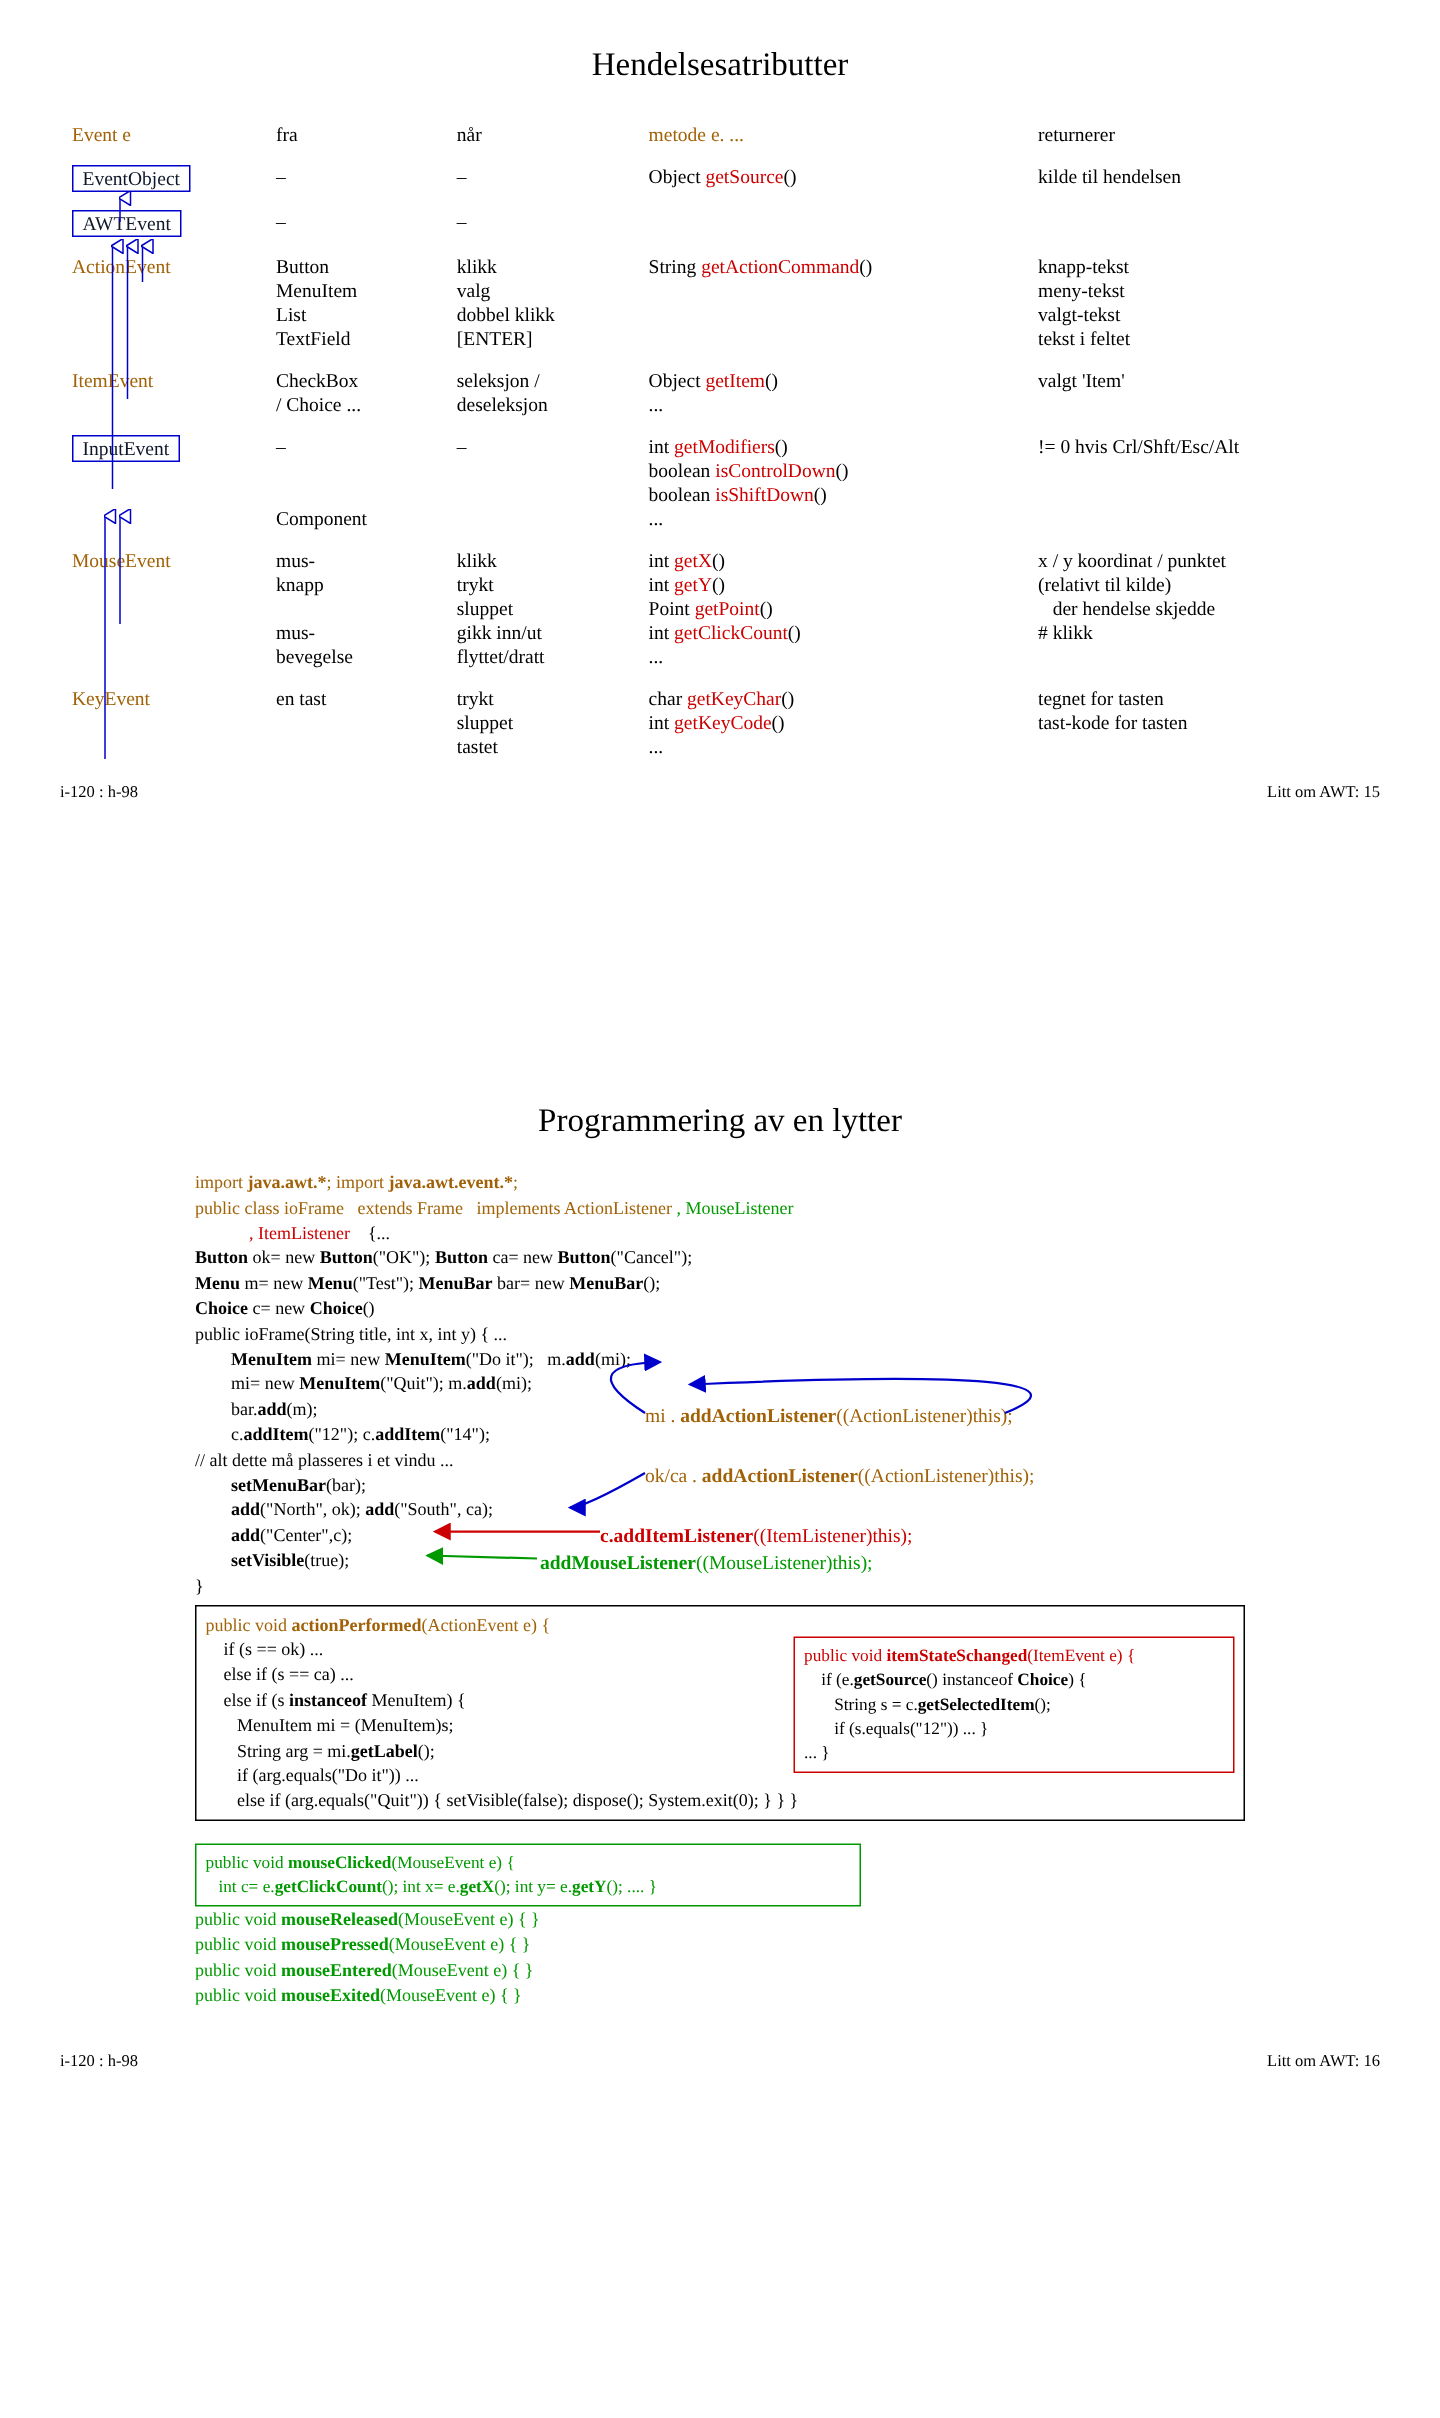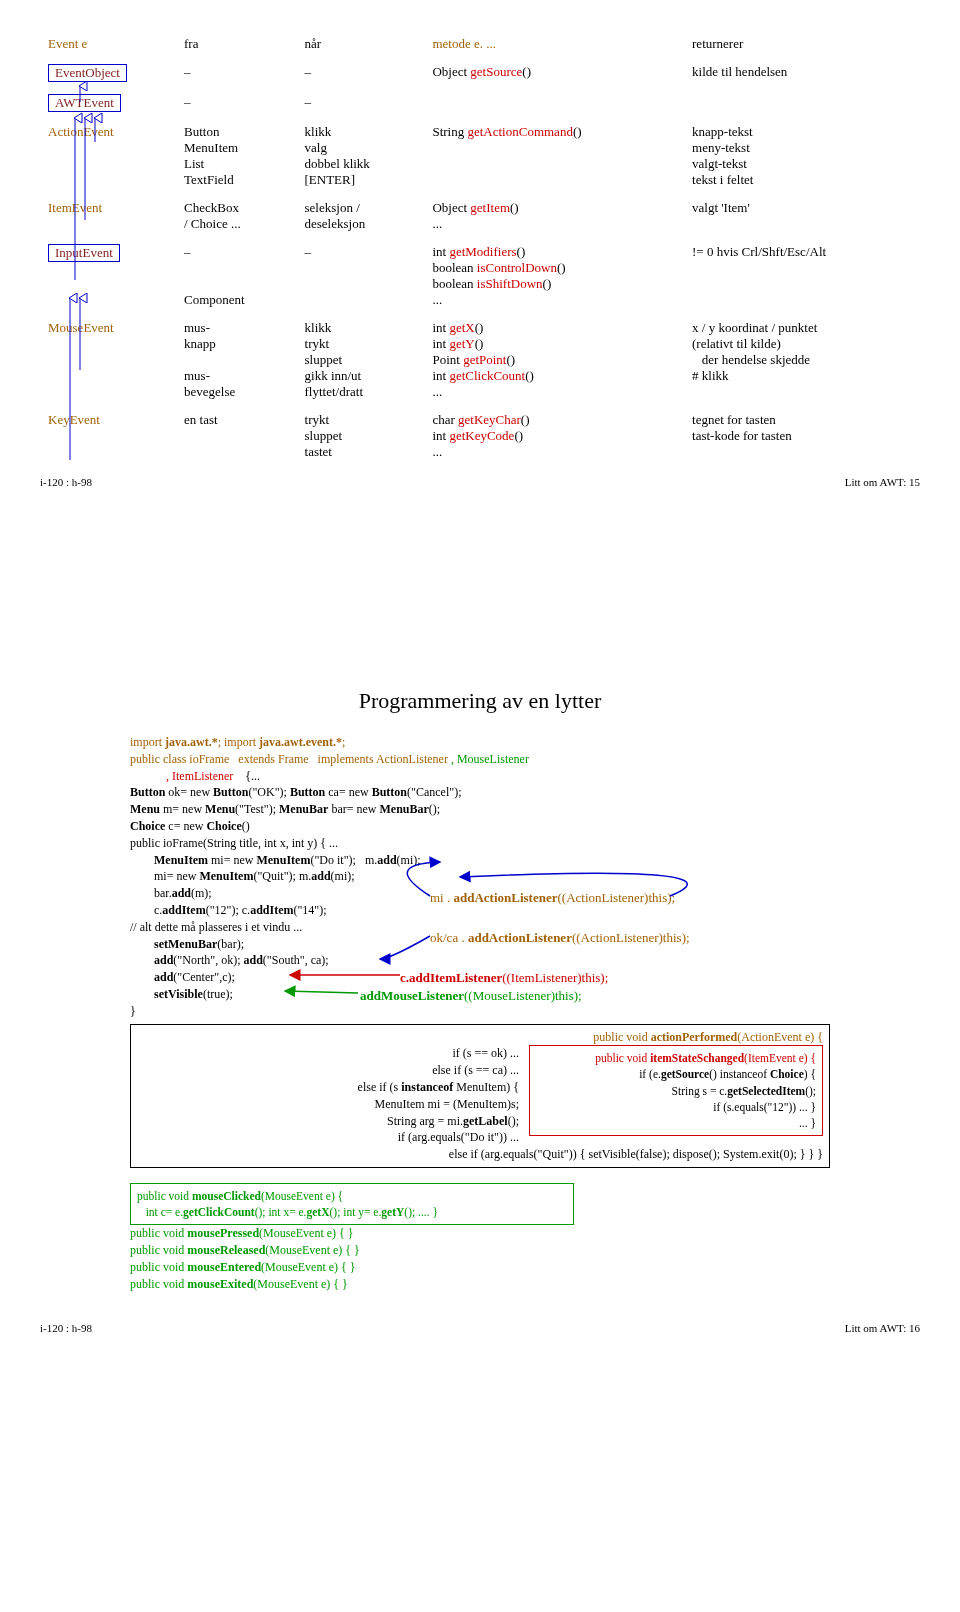--- a/index.html
+++ b/index.html
@@ -108,6 +108,7 @@
 <body>
 
 <div>
+  <div class="title">Hendelsesatributter</div>
 
   <div class="table-wrap">
     <table class="event-table">

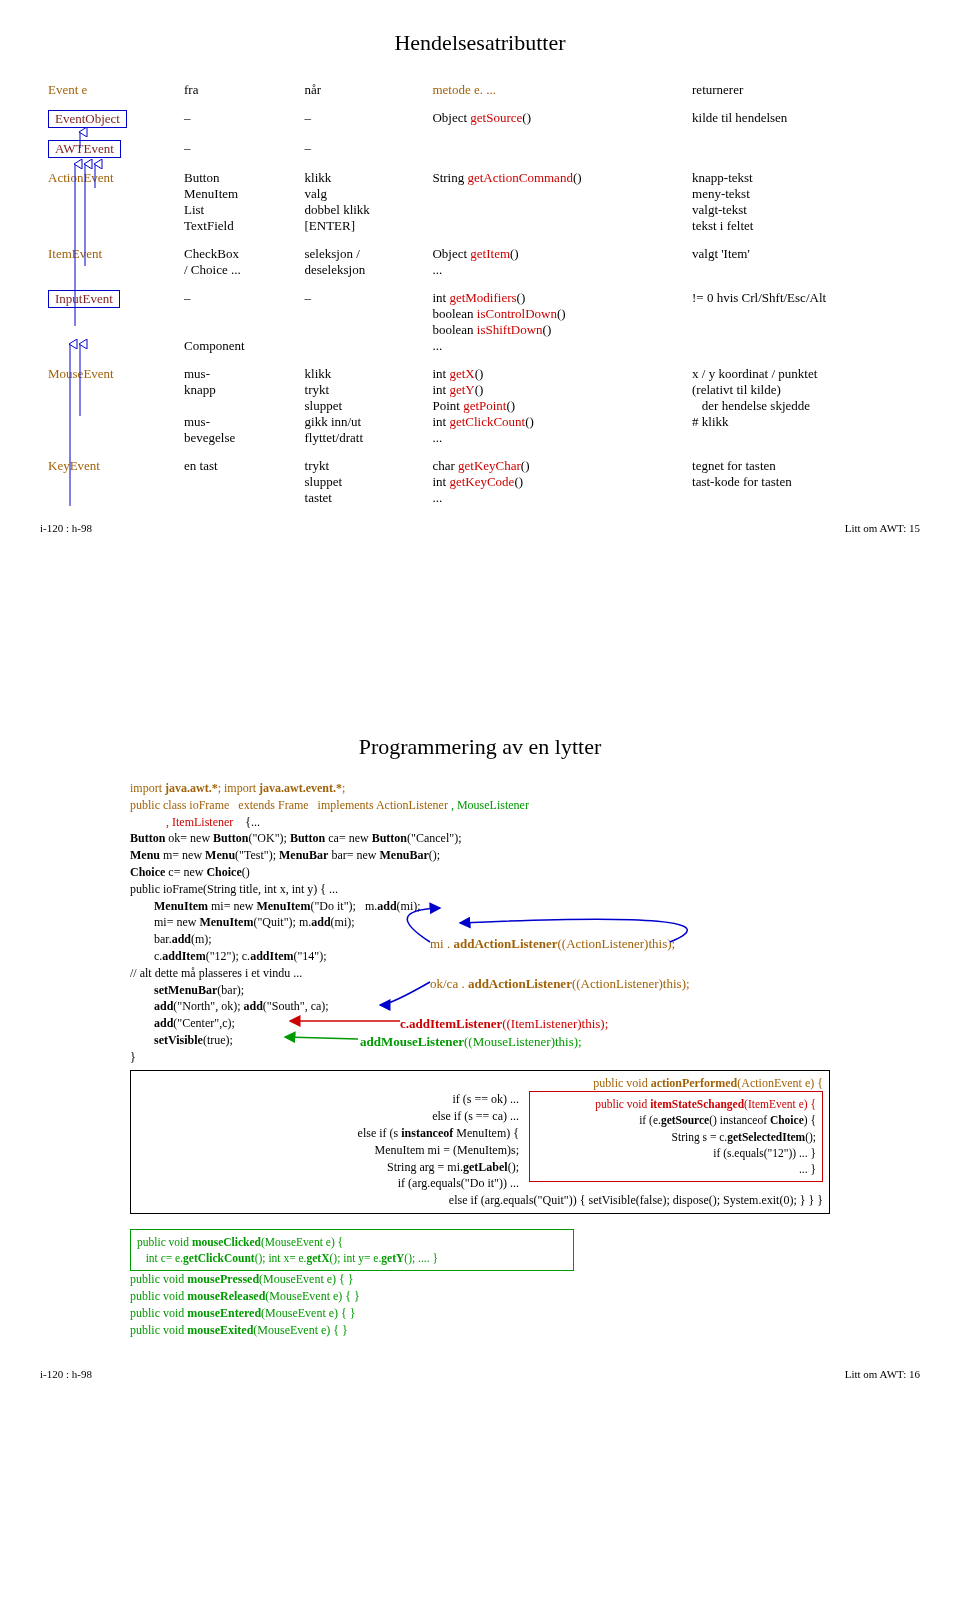--- a/index.html
+++ b/index.html
@@ -43,7 +43,7 @@
     border: 1px solid #0000cc;
     padding: 0px 6px;
     display: inline-block;
-    color: #7f1d1d;
+    color: #0f172a;
     background: white;
   }
   .uml-col {

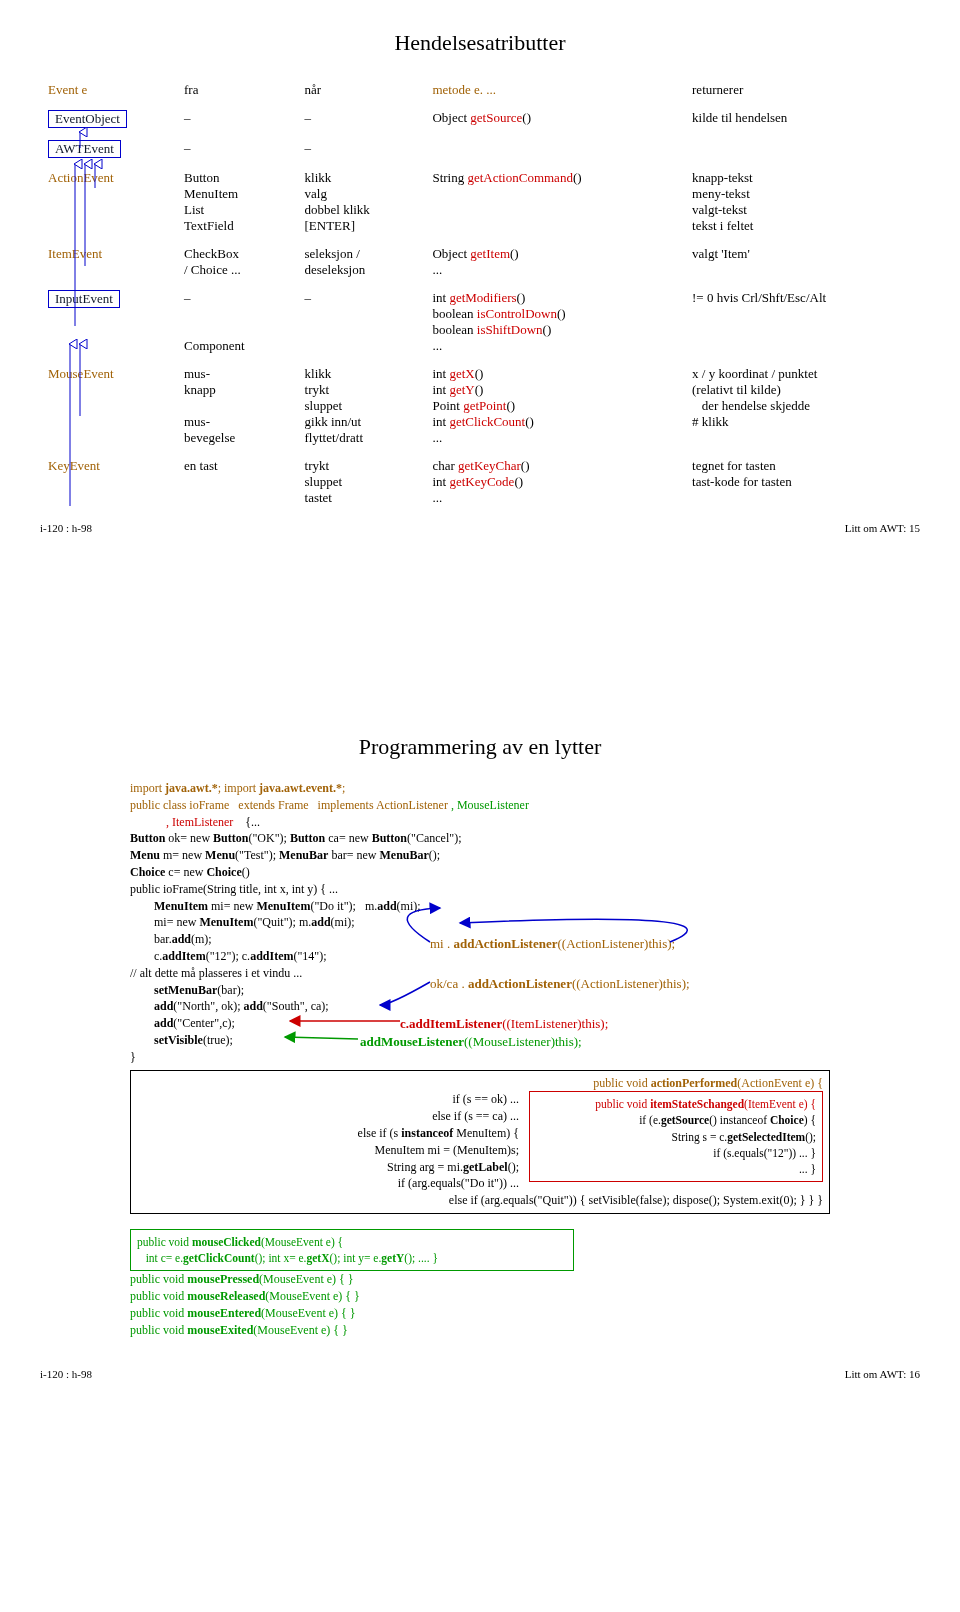--- a/index.html
+++ b/index.html
@@ -284,7 +284,7 @@
       <path d="M 228 259 L 155 257" stroke="#009900" stroke-width="1.5" fill="none" marker-end="url(#arg)"></path>
     </svg>
 
-    <div class="outlined-box" style="position:relative;text-align:right;">
+    <div class="outlined-box" style="position:relative;">
       <div class="code-line blue">public void <b>actionPerformed</b>(ActionEvent e) {</div>
       <div style="display:flex; gap:10px; align-items:flex-start;">
         <div style="flex:1">

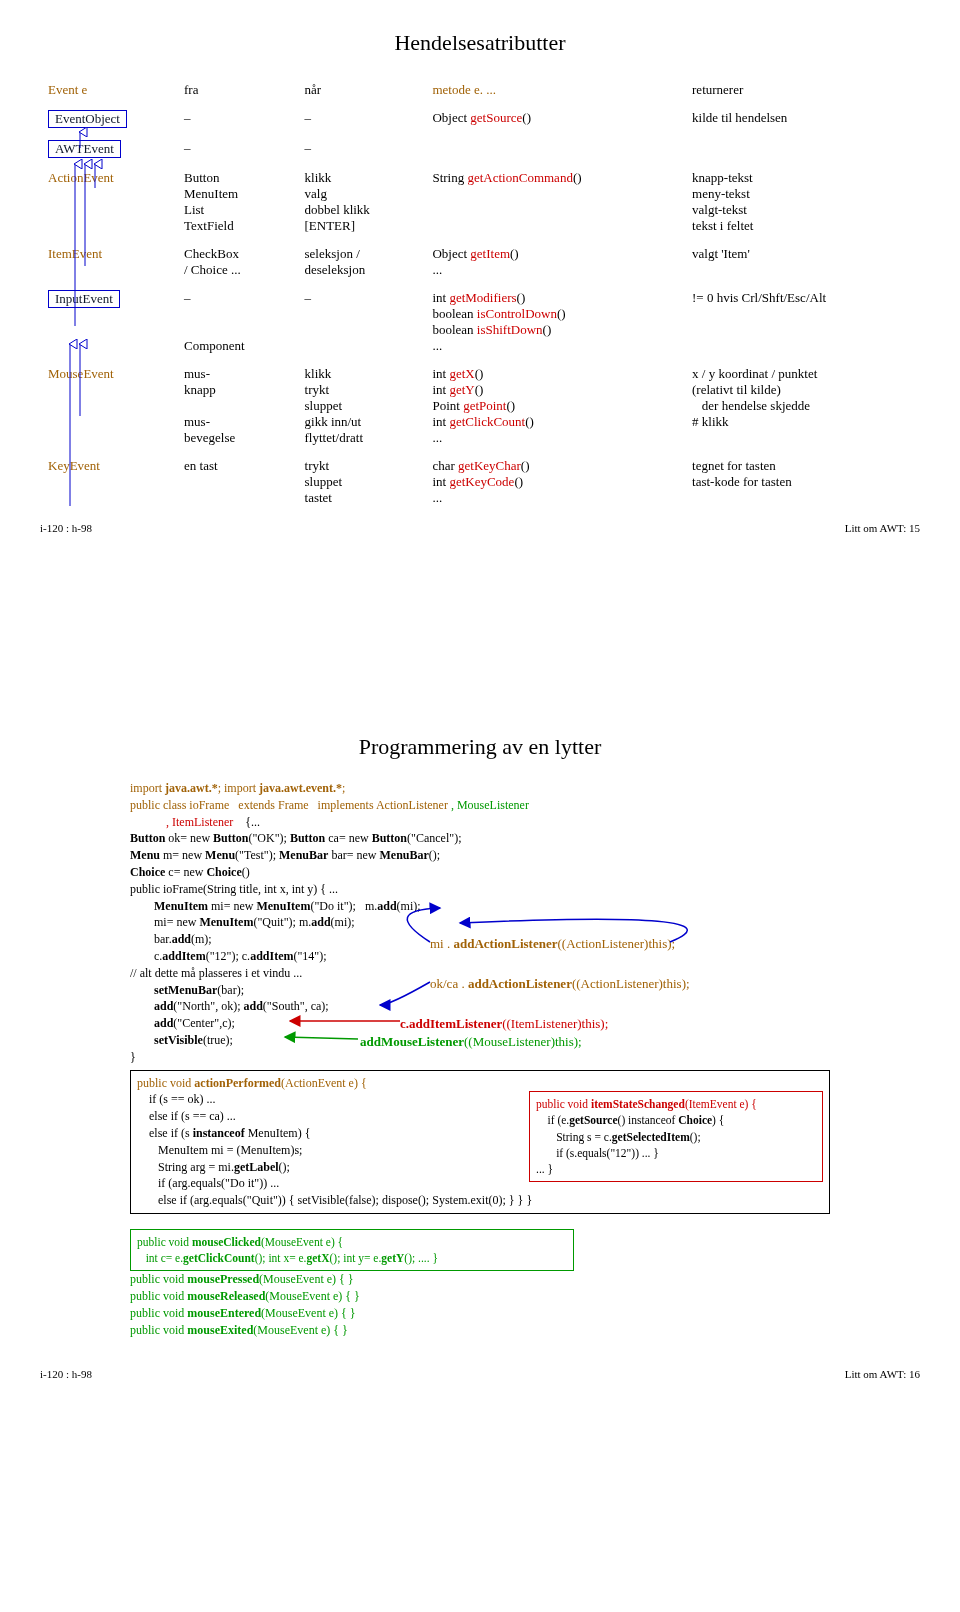--- a/index.html
+++ b/index.html
@@ -310,8 +310,8 @@
       <div class="code-line green">public void <b>mouseClicked</b>(MouseEvent e) {</div>
       <div class="code-line green">   int c= e.<b>getClickCount</b>(); int x= e.<b>getX</b>(); int y= e.<b>getY</b>(); .... }</div>
     </div>
+    <div class="code-line green">public void <b>mouseReleased</b>(MouseEvent e) { }</div>
     <div class="code-line green">public void <b>mousePressed</b>(MouseEvent e) { }</div>
-    <div class="code-line green">public void <b>mouseReleased</b>(MouseEvent e) { }</div>
     <div class="code-line green">public void <b>mouseEntered</b>(MouseEvent e) { }</div>
     <div class="code-line green">public void <b>mouseExited</b>(MouseEvent e) { }</div>
   </div>

